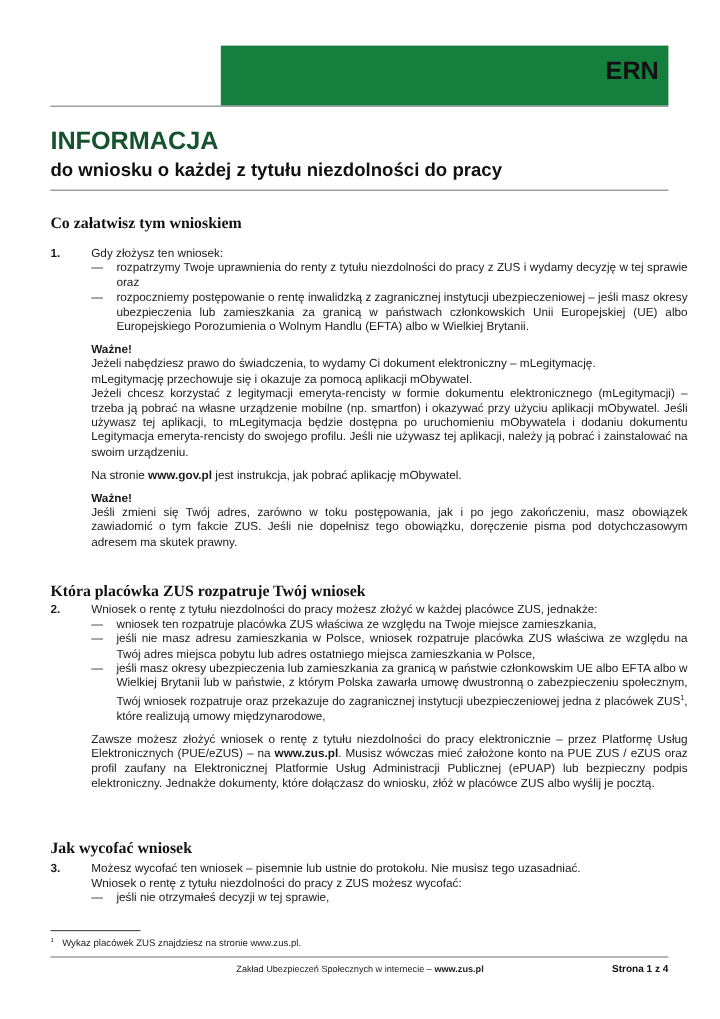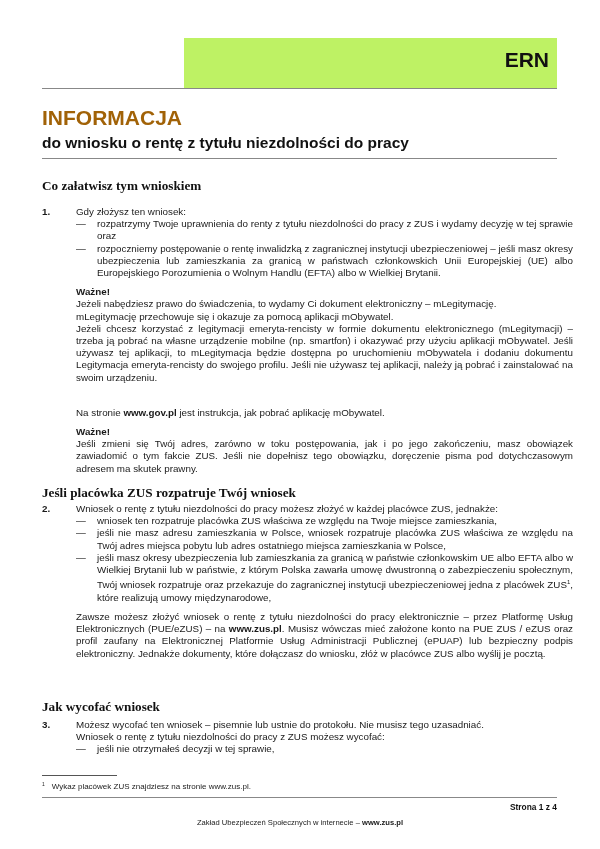--- a/index.html
+++ b/index.html
@@ -14,7 +14,7 @@
                font-size: 28px; color: #00993e; letter-spacing: -2px; line-height: 32px; transform: scaleX(1.05); }
   .logo-sep { position: absolute; left: 60px; top: 3px; width: 1px; height: 30px; background: #00993e; }
   .logo-text { position: absolute; left: 68px; top: 1px; font-size: 7.2px; line-height: 9.6px; color: #00993e; letter-spacing: 0.2px; }
-  .form-band { position: absolute; left: 142px; top: 0; width: 373px; height: 50px; background: #bef264; text-decoration: underline; }
+  .form-band { position: absolute; left: 142px; top: 0; width: 373px; height: 50px; background: #15803d; text-decoration: underline; }
   .form-code { position: absolute; right: 8px; top: 10px; font-weight: bold; font-size: 21px; color: #111; }
   .rule { position: absolute; left: 42px; width: 515px; height: 1px; background: #888; }
 

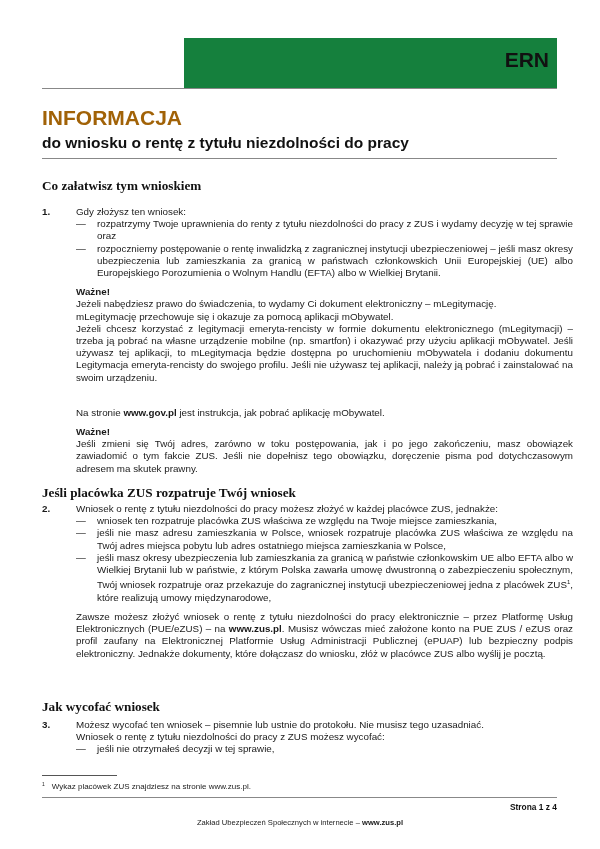--- a/index.html
+++ b/index.html
@@ -18,7 +18,7 @@
   .form-code { position: absolute; right: 8px; top: 10px; font-weight: bold; font-size: 21px; color: #111; }
   .rule { position: absolute; left: 42px; width: 515px; height: 1px; background: #888; }
 
-  .title { position: absolute; left: 42px; top: 106px; font-weight: bold; font-size: 21px; color: #a16207; }
+  .title { position: absolute; left: 42px; top: 106px; font-weight: bold; font-size: 21px; color: #14532d; }
   .subtitle { position: absolute; left: 42px; top: 134px; font-weight: bold; font-size: 15.5px; color: #111; }
 
   .h2 { position: absolute; left: 42px; font-weight: bold; font-size: 13.2px; color: #111; font-family: Liberation Serif, serif; }

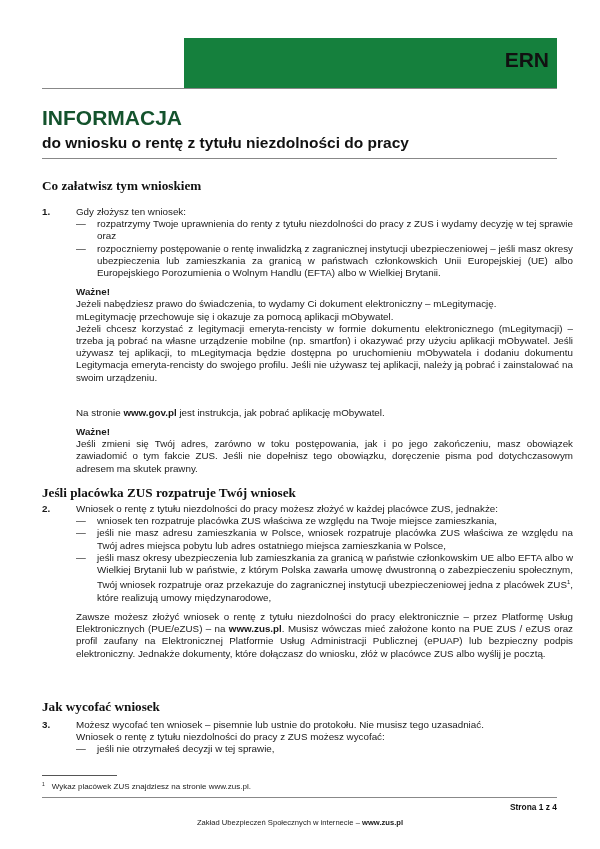--- a/index.html
+++ b/index.html
@@ -50,7 +50,7 @@
   <div class="rule" style="top:88px;"></div>
 
   <div class="title">INFORMACJA</div>
-  <div class="subtitle">do wniosku o rentę z tytułu niezdolności do pracy</div>
+  <div class="subtitle">do wniosku o każdej z tytułu niezdolności do pracy</div>
   <div class="rule" style="top:158px;"></div>
 
   <div class="h2" style="top:178px;">Co załatwisz tym wnioskiem</div>

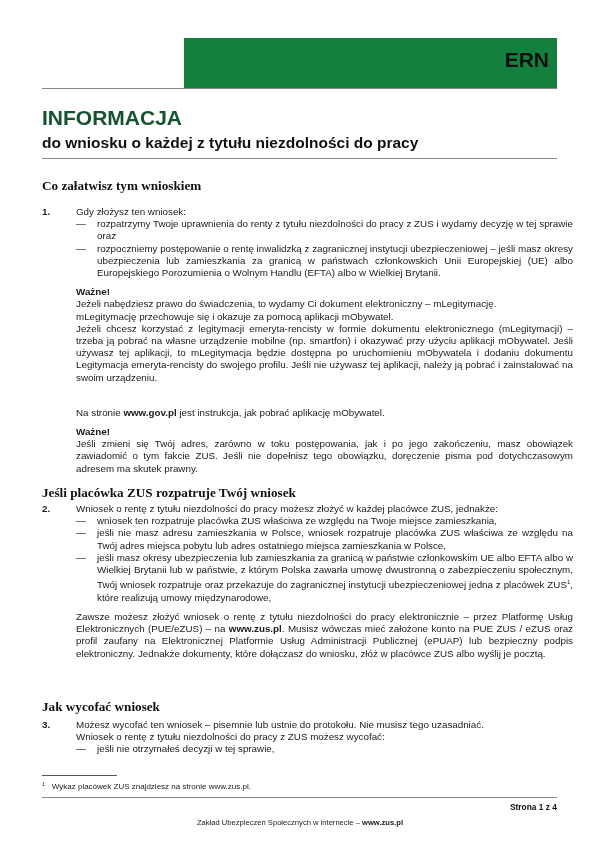--- a/index.html
+++ b/index.html
@@ -65,7 +65,7 @@
 
     <div class="just">Jeżeli chcesz korzystać z legitymacji emeryta-rencisty w formie dokumentu elektronicznego (mLegitymacji) – trzeba ją pobrać na własne urządzenie mobilne (np. smartfon) i okazywać przy użyciu aplikacji mObywatel. Jeśli używasz tej aplikacji, to mLegitymacja będzie dostępna po uruchomieniu mObywatela i dodaniu dokumentu Legitymacja emeryta-rencisty do swojego profilu. Jeśli nie używasz tej aplikacji, należy ją pobrać i zainstalować na swoim urządzeniu.</div>
 
-    <div style="margin-top:23px;"><span>Na stronie </span><b>www.gov.pl</b><span> jest instrukcja, jak pobrać aplikację mObywatel.</span></div>
+    <div style="margin-top:7px;"><span>Na stronie </span><b>www.gov.pl</b><span> jest instrukcja, jak pobrać aplikację mObywatel.</span></div>
 
     <div style="margin-top:7px; font-weight:bold;">Ważne!</div>
     <div class="just">Jeśli zmieni się Twój adres, zarówno w toku postępowania, jak i po jego zakończeniu, masz obowiązek zawiadomić o tym fakcie ZUS. Jeśli nie dopełnisz tego obowiązku, doręczenie pisma pod dotychczasowym adresem ma skutek prawny.</div>

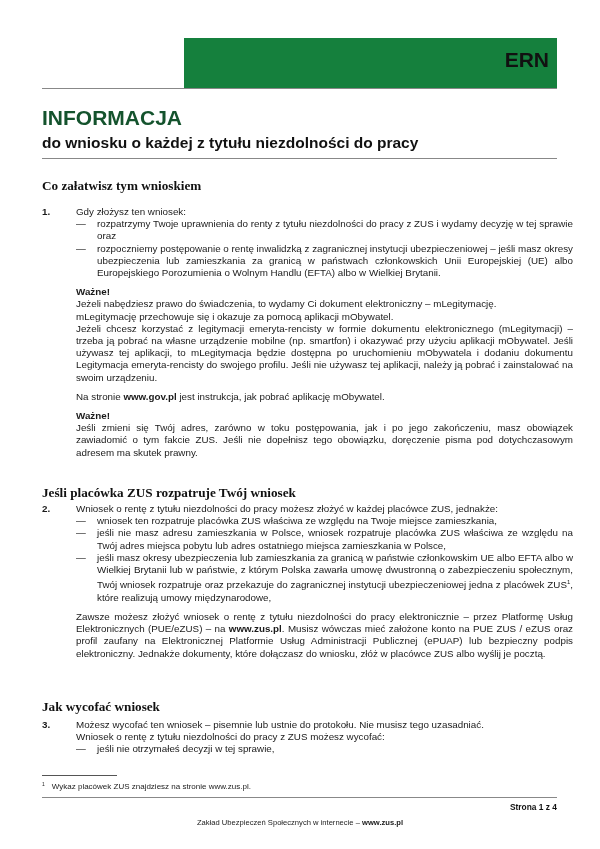--- a/index.html
+++ b/index.html
@@ -71,7 +71,7 @@
     <div class="just">Jeśli zmieni się Twój adres, zarówno w toku postępowania, jak i po jego zakończeniu, masz obowiązek zawiadomić o tym fakcie ZUS. Jeśli nie dopełnisz tego obowiązku, doręczenie pisma pod dotychczasowym adresem ma skutek prawny.</div>
   </div>
 
-  <div class="h2" style="top:485px;">Jeśli placówka ZUS rozpatruje Twój wniosek</div>
+  <div class="h2" style="top:485px;">Która placówka ZUS rozpatruje Twój wniosek</div>
   <div class="num txt" style="top:503px;">2.</div>
   <div class="block txt" style="top:503px;">
     <div>Wniosek o rentę z tytułu niezdolności do pracy możesz złożyć w każdej placówce ZUS, jednakże:</div>

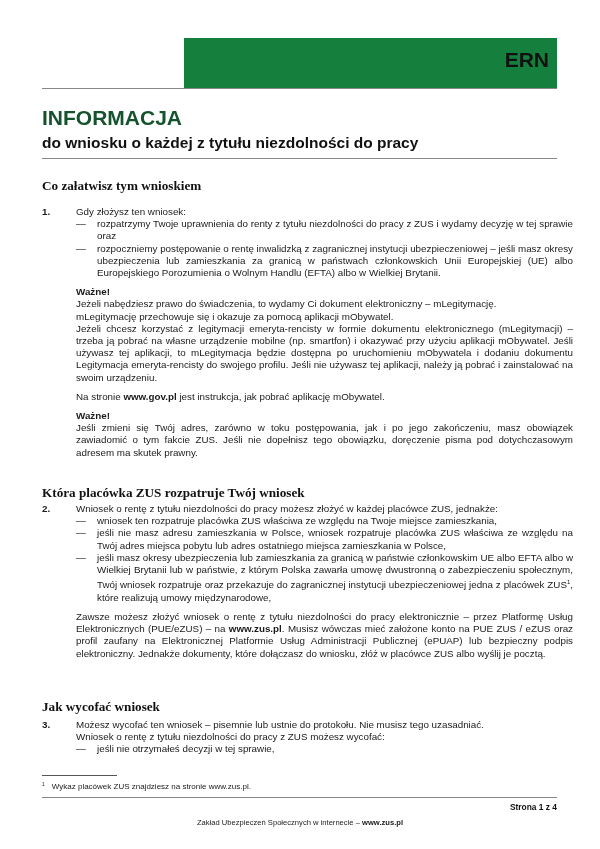--- a/index.html
+++ b/index.html
@@ -34,7 +34,7 @@
   .footnote-rule { position: absolute; left: 42px; top: 775px; width: 75px; height: 1px; background: #555; }
   .footnote { position: absolute; left: 42px; top: 781px; font-size: 8px; color: #222; }
   .footnote sup { font-size: 5px; margin-right: 7px; vertical-align: 3px; }
-  .footer-text { position: absolute; left: 0; width: 600px; top: 803px; text-align: center; font-size: 7.6px; color: #222; margin-top: 15px; }
+  .footer-text { position: absolute; left: 0; width: 600px; top: 803px; text-align: center; font-size: 7.6px; color: #222; }
   .footer-page { position: absolute; right: 43px; top: 802px; font-weight: bold; font-size: 8.4px; color: #111; }
 </style>
 </head>

